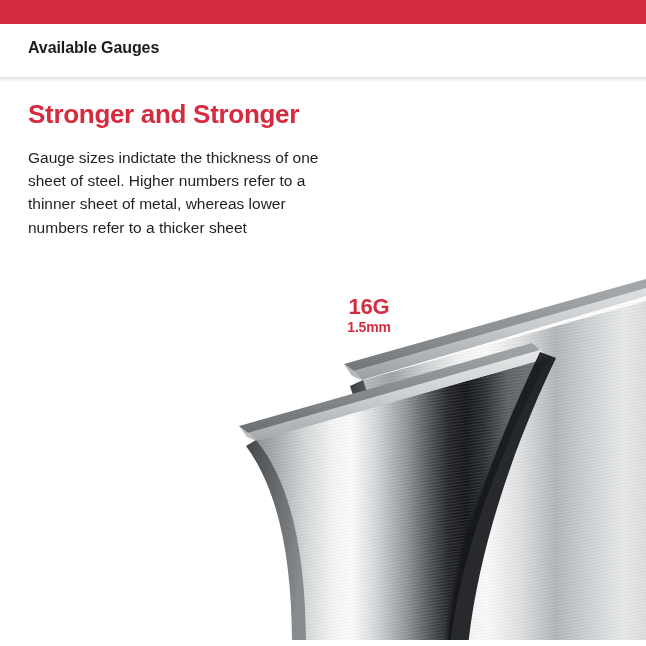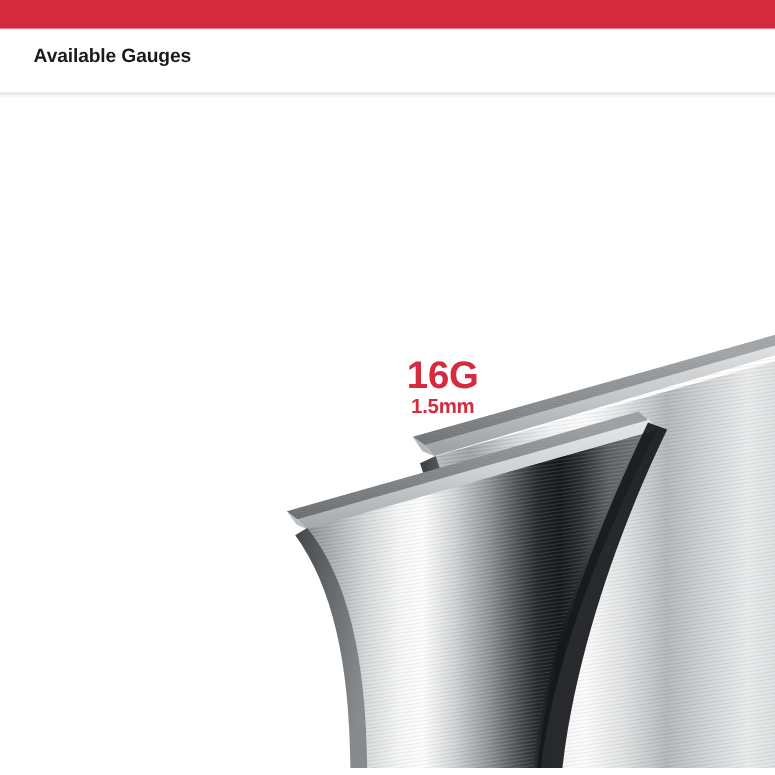--- a/index.html
+++ b/index.html
@@ -332,6 +332,7 @@
   </div>
 
   <div class="copy">
+    <h2 class="headline">Stronger and Stronger</h2>
   </div>
 
 </div>

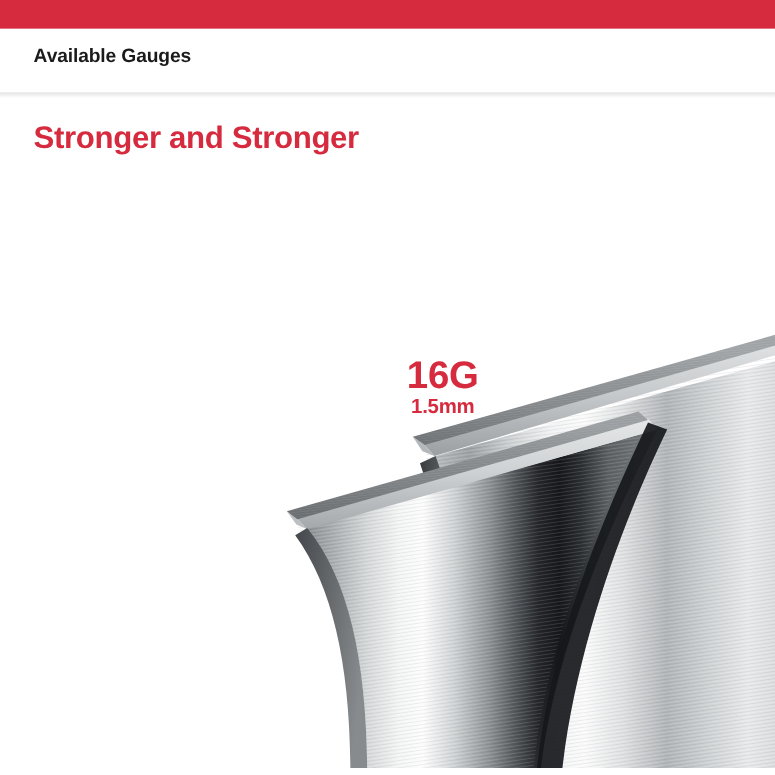--- a/index.html
+++ b/index.html
@@ -333,6 +333,7 @@
 
   <div class="copy">
     <h2 class="headline">Stronger and Stronger</h2>
+    <p class="body-copy">Gauge sizes indictate the thickness of one sheet of steel. Higher numbers refer to a thinner sheet of metal, whereas lower numbers refer to a thicker sheet</p>
   </div>
 
 </div>

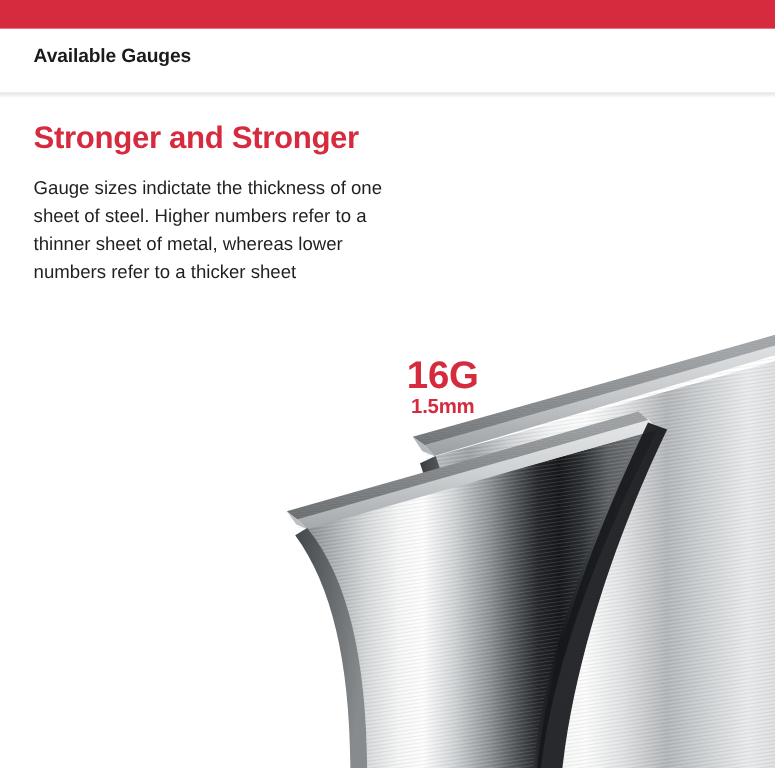--- a/index.html
+++ b/index.html
@@ -105,7 +105,7 @@
   }
   .gauge-label .gauge-code {
     display: block;
-    font-size: 32px;
+    font-size: 22px;
     font-weight: 700;
     line-height: 1.0;
     letter-spacing: -0.2px;

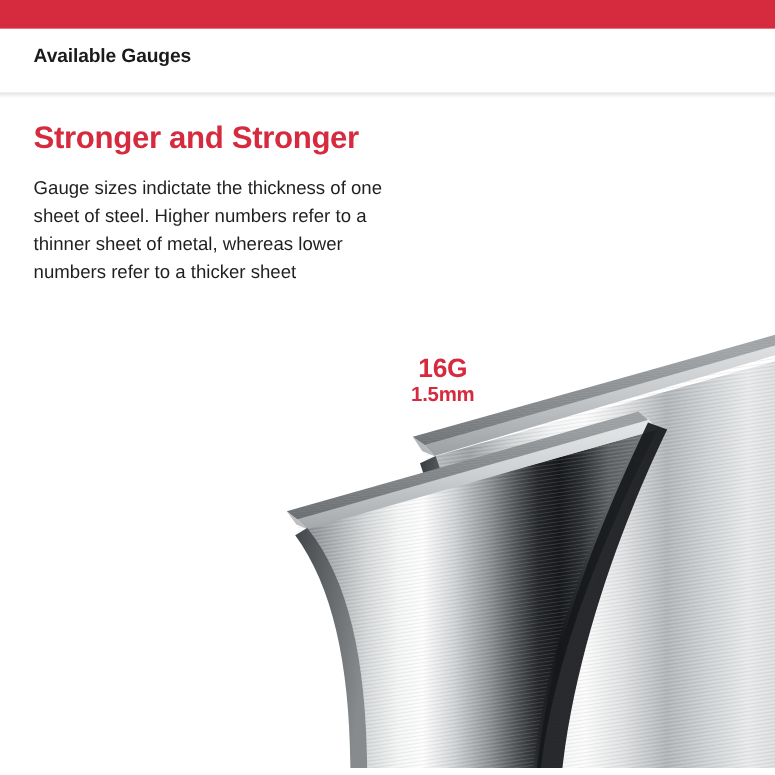--- a/index.html
+++ b/index.html
@@ -112,7 +112,7 @@
   }
   .gauge-label .gauge-mm {
     display: block;
-    font-size: 17px;
+    font-size: 14px;
     font-weight: 700;
     line-height: 1.35;
     letter-spacing: -0.2px;

